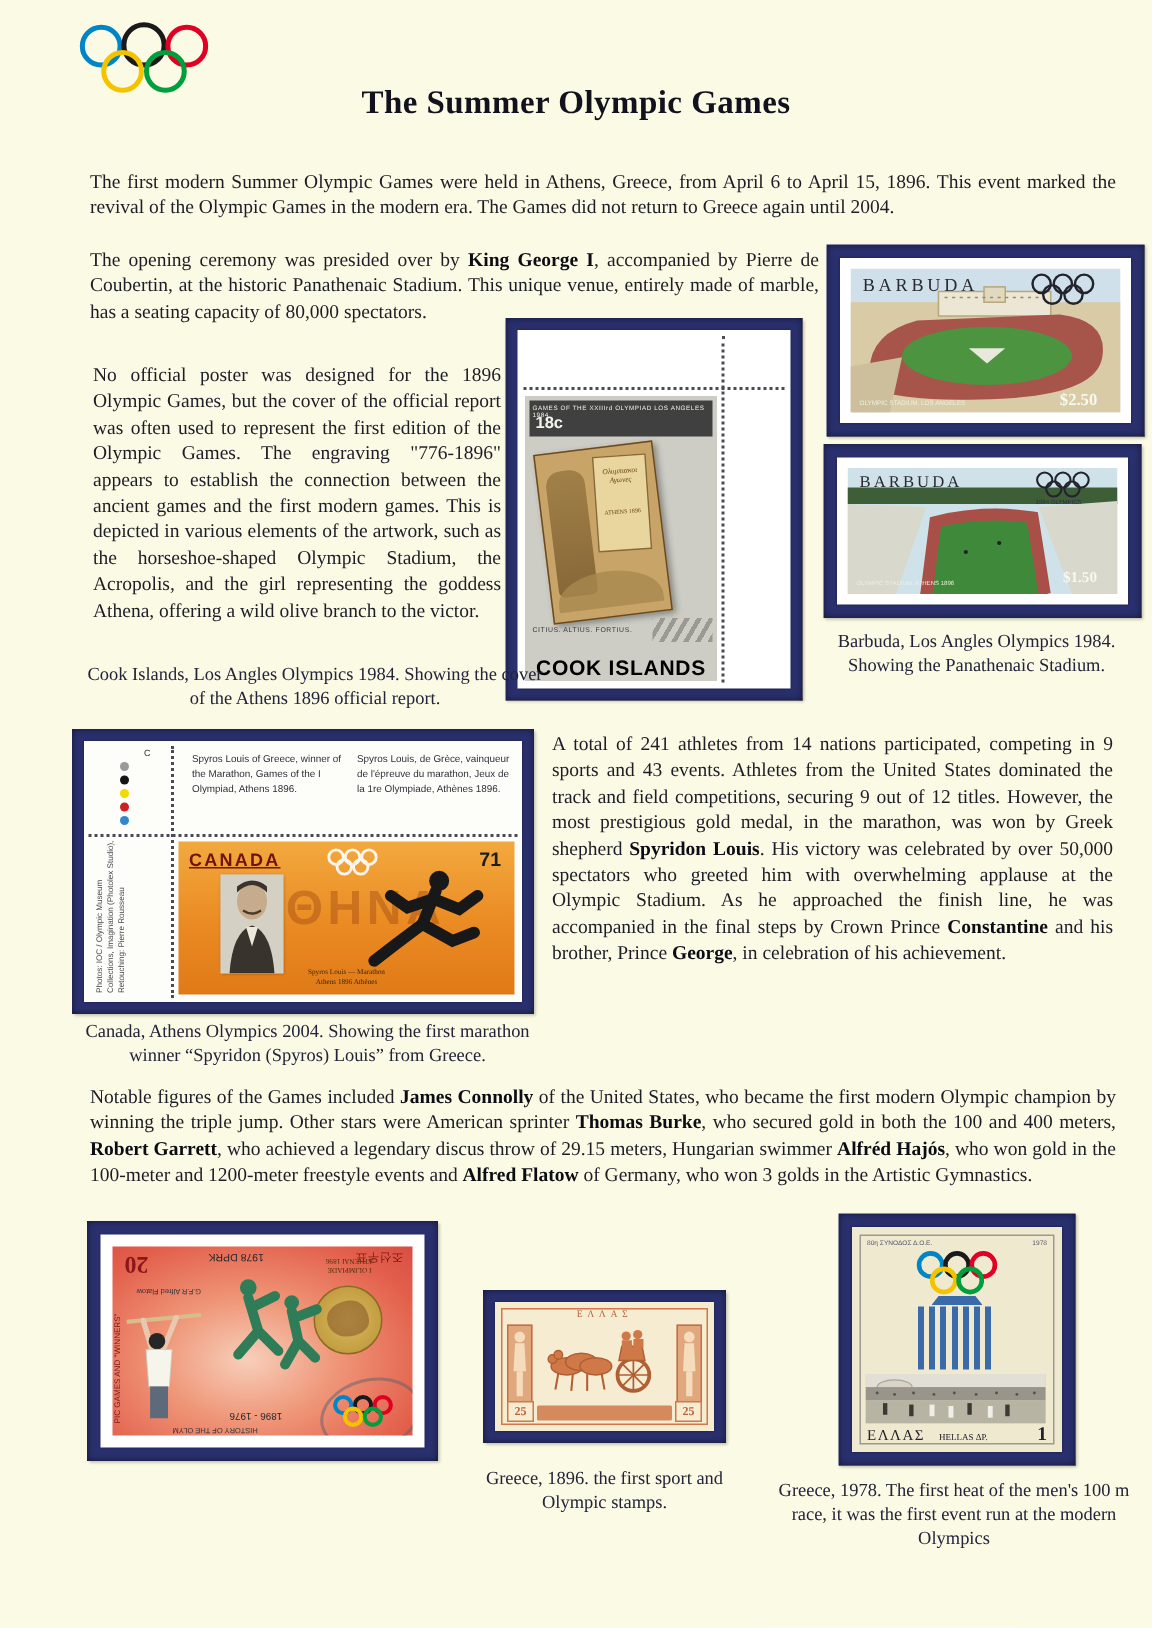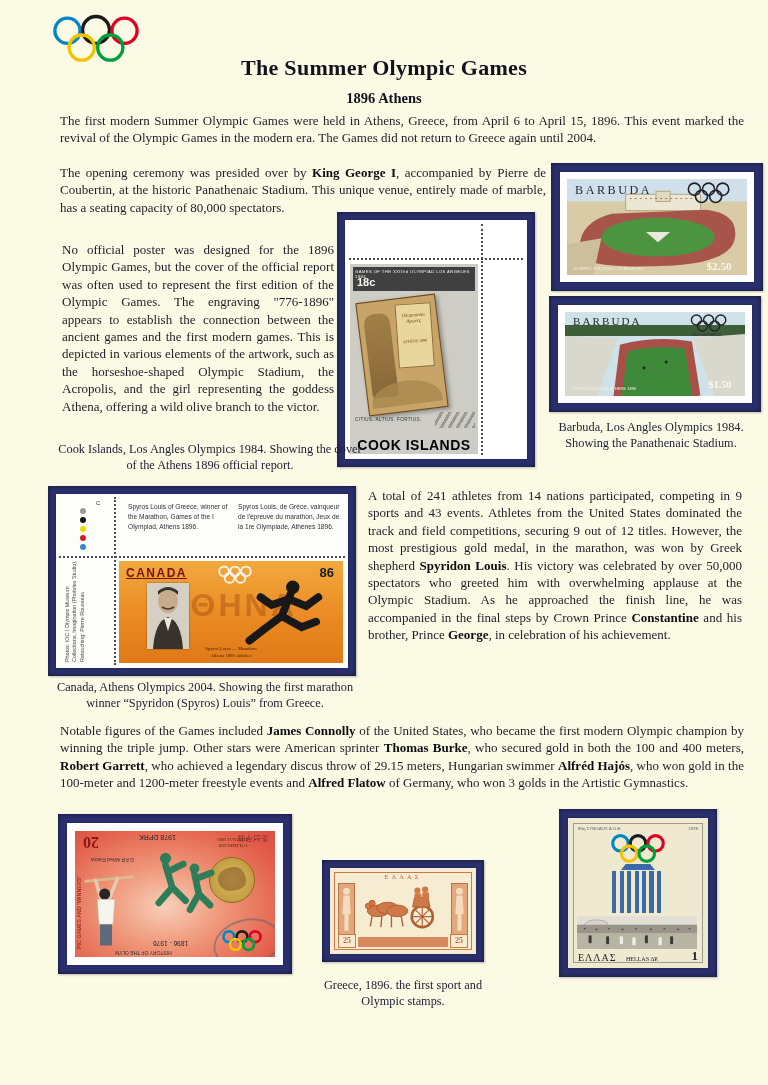--- a/index.html
+++ b/index.html
@@ -125,7 +125,6 @@
   </svg>
 
   <div class="title">The Summer Olympic Games</div>
-  <div class="subtitle">1896 Athens</div>
 
   <div class="para" id="p-intro"><span>The first modern Summer Olympic Games were held in Athens, Greece, from April 6 to April 15, 1896. This event marked the revival of the Olympic Games in the modern era. The Games did not return to Greece again until 2004.</span></div>
   <div class="para" id="p-ceremony"><span>The opening ceremony was presided over by </span><b>King George I</b><span>, accompanied by Pierre de Coubertin, at the historic Panathenaic Stadium. This unique venue, entirely made of marble, has a seating capacity of 80,000 spectators.</span></div>

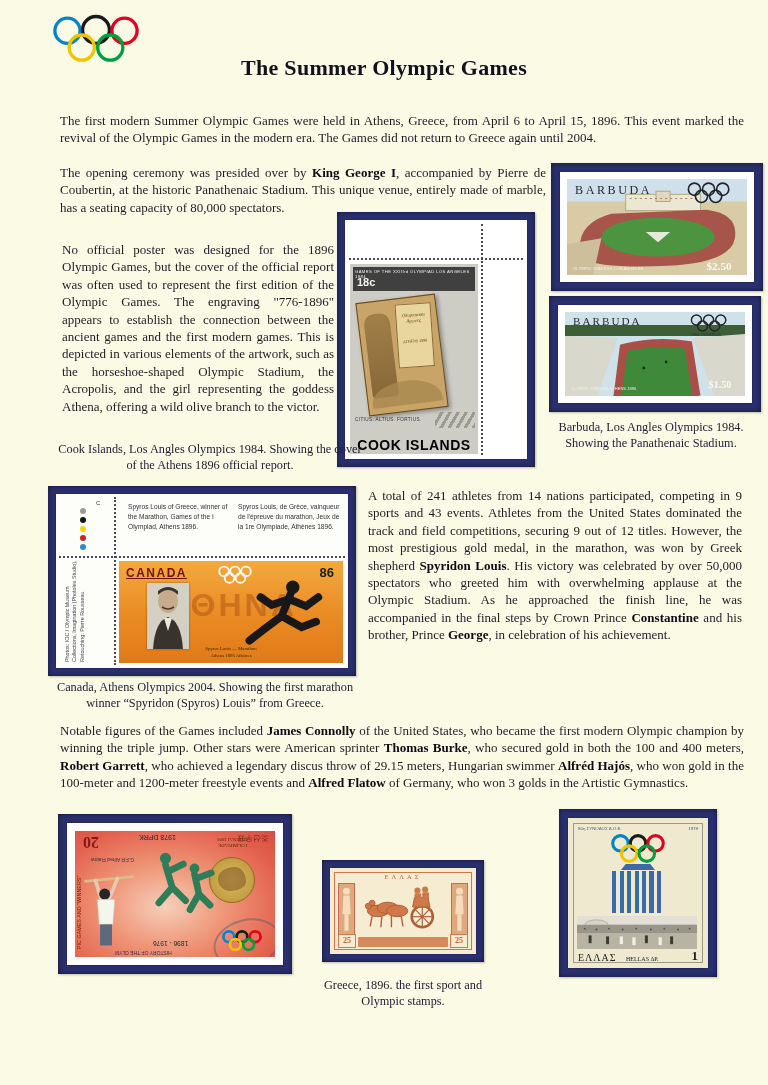--- a/index.html
+++ b/index.html
@@ -237,7 +237,7 @@
               <circle cx="69" cy="40" r="15"></circle>
           </g>
         </svg>
-        <div class="can-denom">86</div>
+        <div class="can-denom">71</div>
         <div class="can-portrait">
           <svg viewBox="0 0 42 66" width="100%" height="100%">
             <rect width="42" height="66" fill="#d5d0c4"></rect>

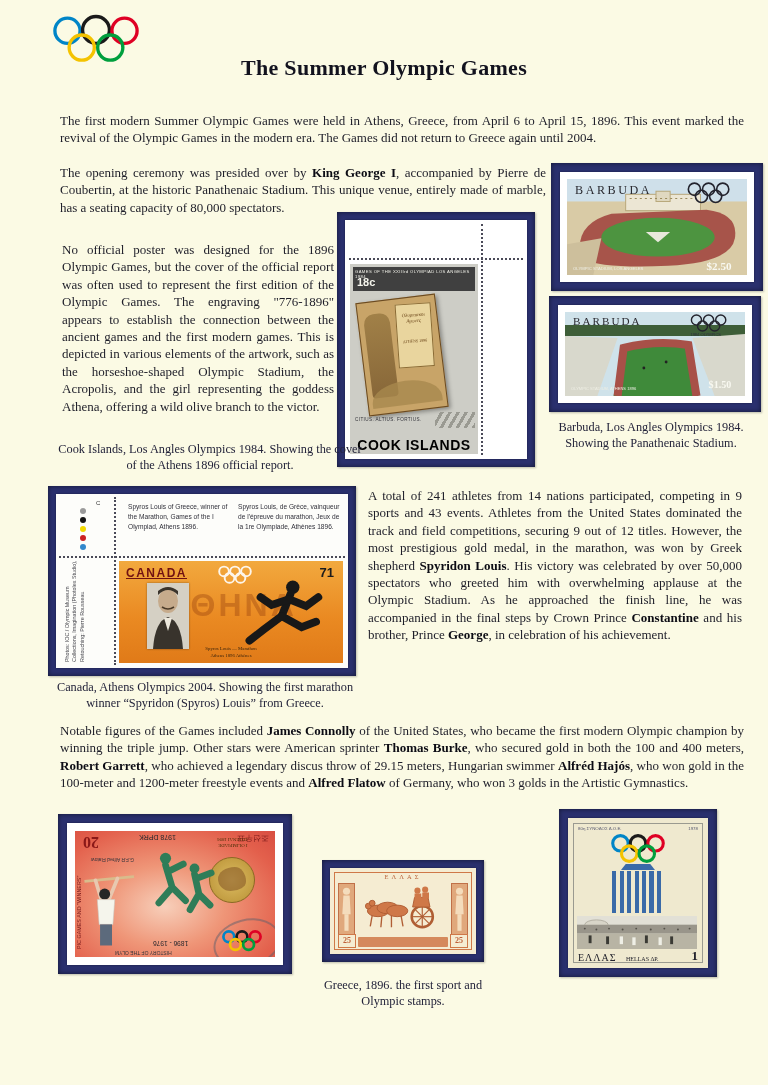--- a/index.html
+++ b/index.html
@@ -425,6 +425,7 @@
   <div class="caption" id="cap-barbuda">Barbuda, Los Angles Olympics 1984. Showing the Panathenaic Stadium.</div>
   <div class="caption" id="cap-canada">Canada, Athens Olympics 2004. Showing the first marathon winner “Spyridon (Spyros) Louis” from Greece.</div>
   <div class="caption" id="cap-g96">Greece, 1896. the first sport and Olympic stamps.</div>
+  <div class="caption" id="cap-g78">Greece, 1978. The first heat of the men's 100 m race, it was the first event run at the modern Olympics</div>
 
 </div>
 

